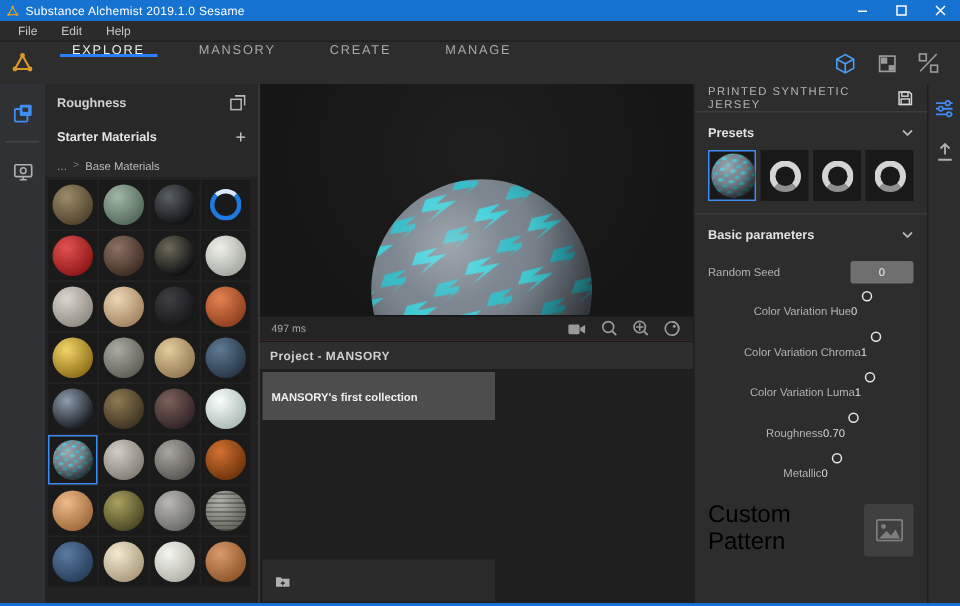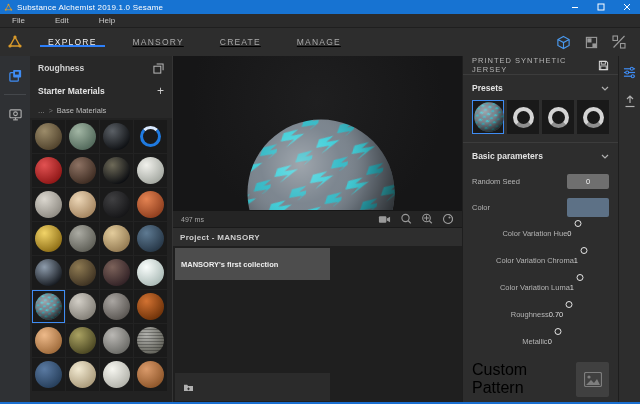--- a/index.html
+++ b/index.html
@@ -18,7 +18,7 @@
   .win-btn svg { display:block; }
 
   
-  .menubar { height:14px; background:#2b2b2b; display:flex; align-items:center; gap:14px;
+  .menubar { height:14px; background:#2b2b2b; display:flex; align-items:center; gap:0;
              padding-left:4px; flex:0 0 auto; border-bottom:1px solid #1f1f1f; }
   .menu-item { color:#c9c9c9; font-size:8px; padding:0 8px; }
 

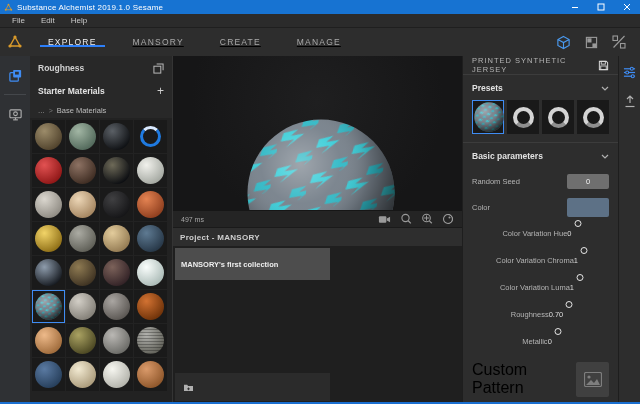--- a/index.html
+++ b/index.html
@@ -25,7 +25,7 @@
   
   .navbar { height:28px; background:#2d2d2d; display:flex; align-items:stretch; flex:0 0 auto; }
   .nav-logo { width:30px; display:flex; align-items:center; justify-content:center; }
-  .nav-tabs { display:flex; align-items:center;text-decoration:underline; }
+  .nav-tabs { display:flex; align-items:flex-start; }
   .nav-tab { display:flex; align-items:center; padding:0 18px; color:#a9a9a9; font-size:8.5px;
              letter-spacing:1.2px; position:relative; }
   .nav-tab.active { color:#f0f0f0; }

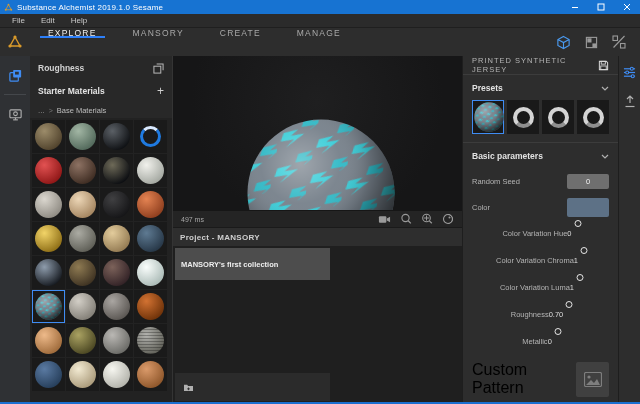--- a/index.html
+++ b/index.html
@@ -445,10 +445,6 @@
             <span class="label">Random Seed</span>
             <div class="num-box">0</div>
           </div>
-          <div class="param-row">
-            <span class="label">Color</span>
-            <div class="swatch" style="background: rgb(93, 113, 134);"></div>
-          </div>
           <div class="param-group">
             <div class="toprow">
               <span class="label">Color Variation Hue</span>

